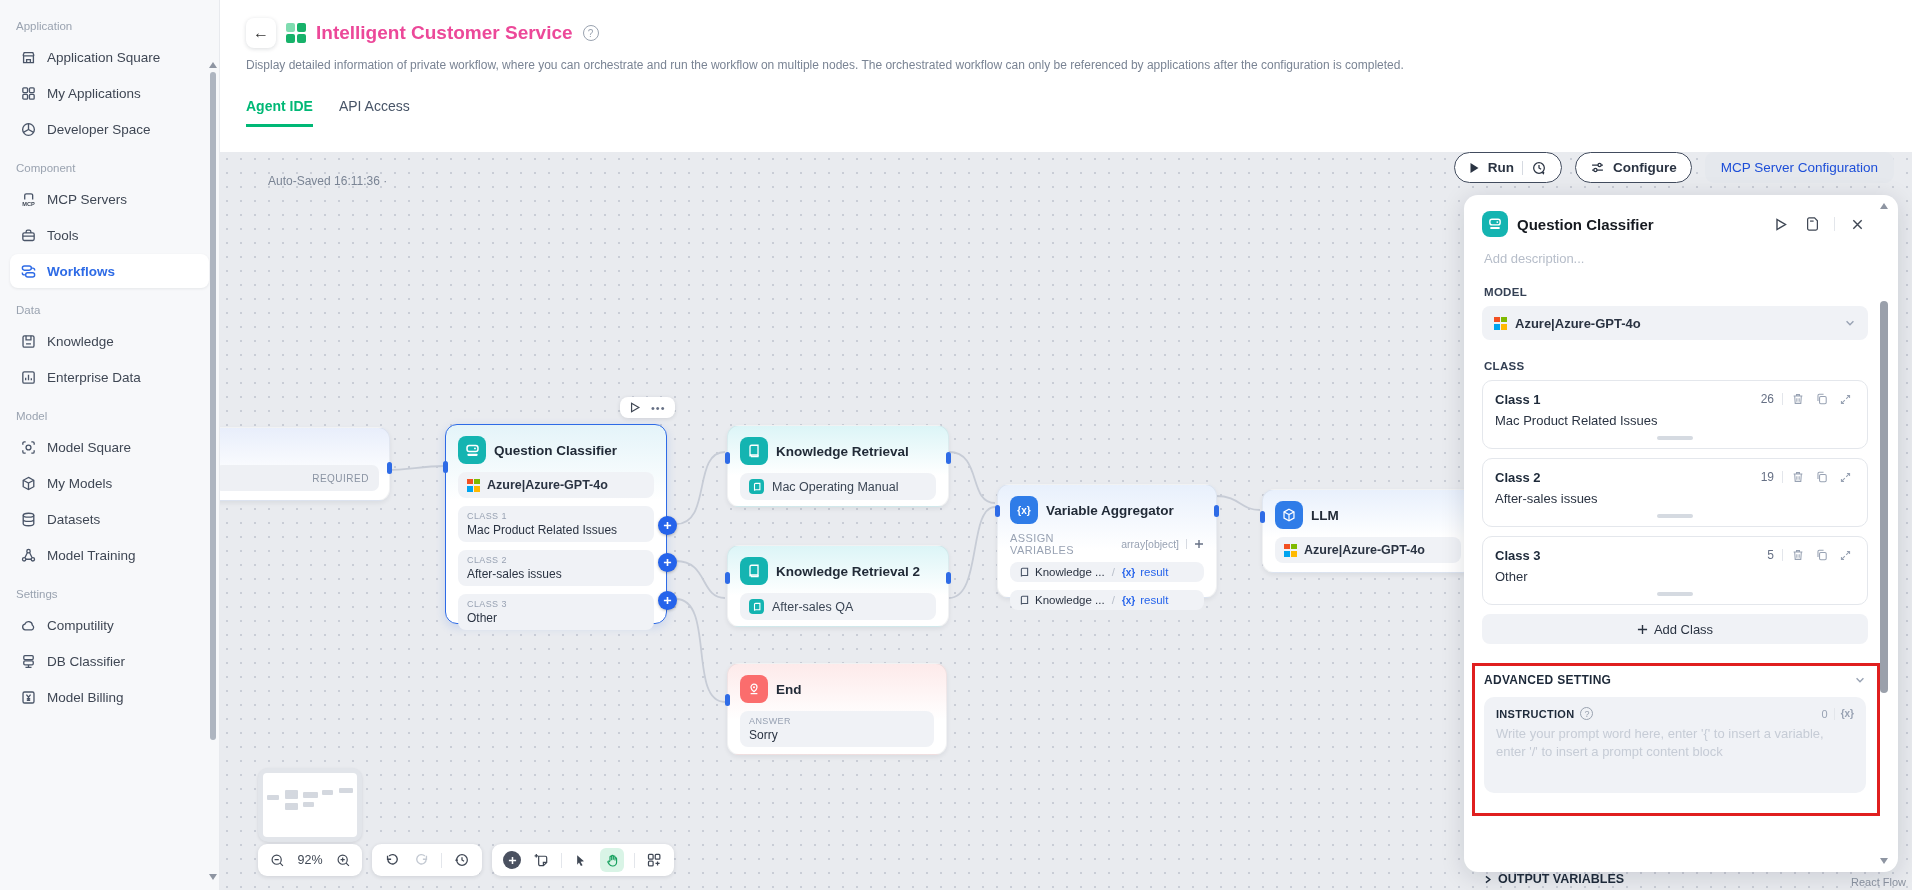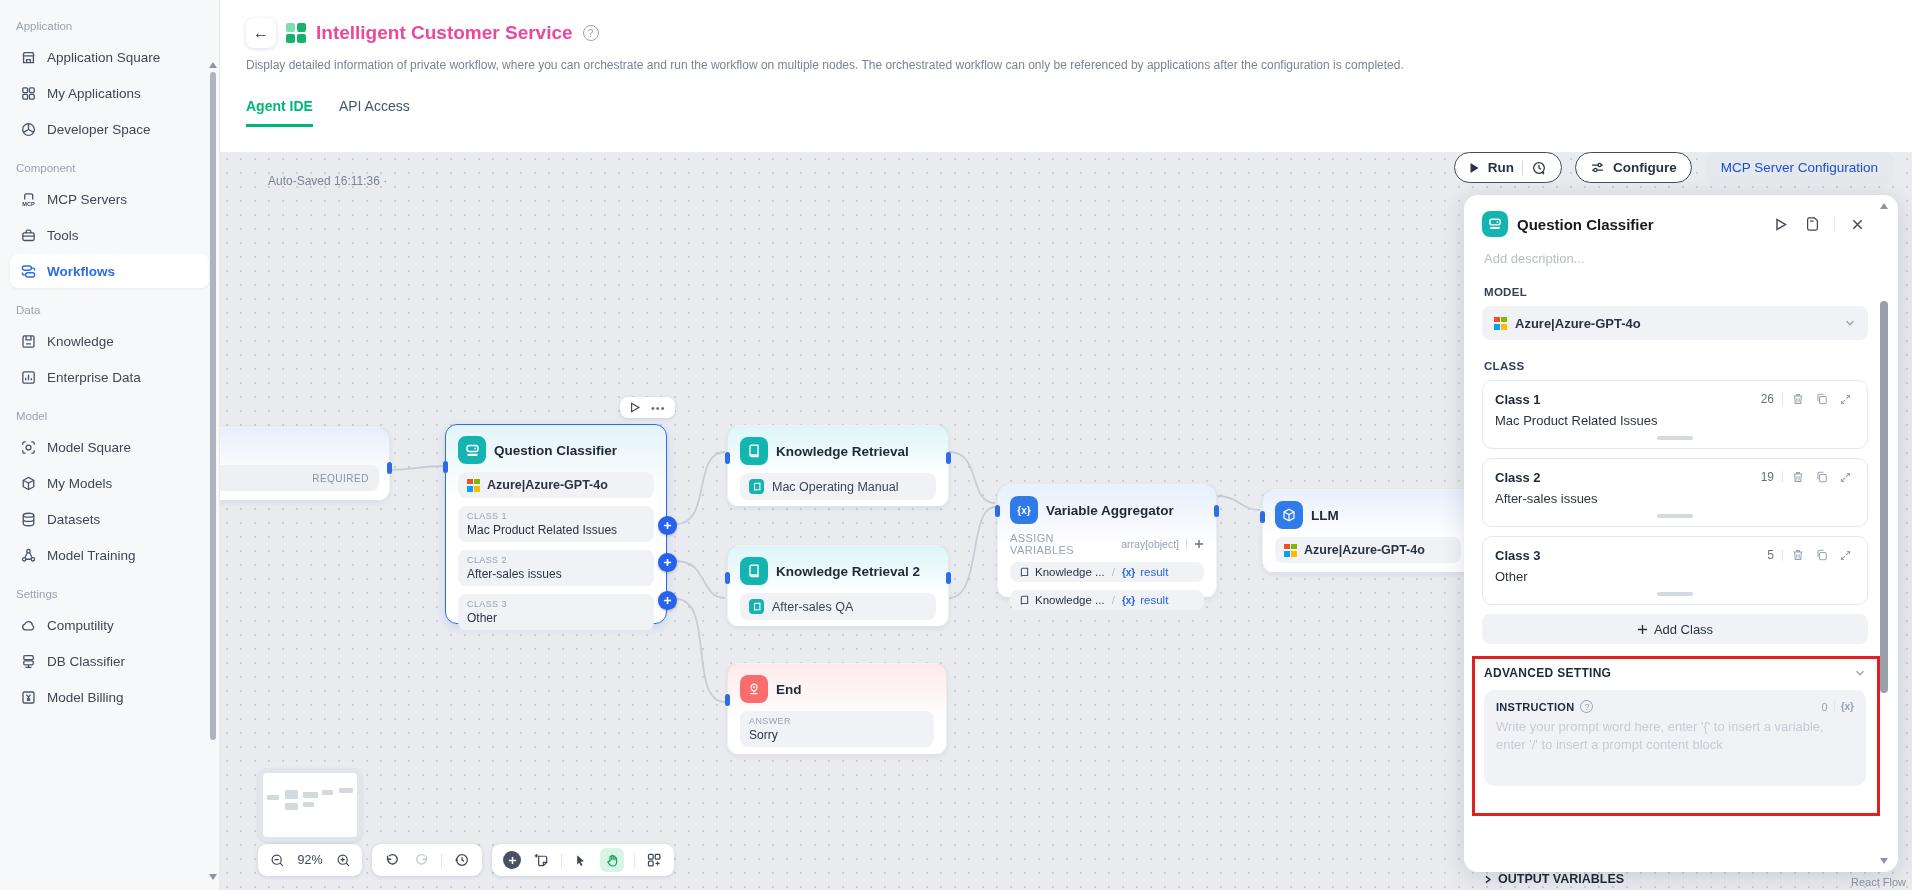--- a/index.html
+++ b/index.html
@@ -113,7 +113,7 @@
   .cc-text { font-size:13px; color:#2a3342; margin-top:6px; }
   .cc-handle { width:36px; height:4px; border-radius:2px; background:#d5dae1; margin:8px auto 4px auto; }
   .add-class { height:30px; background:#f0f2f6; border-radius:8px; display:flex; align-items:center; justify-content:center; gap:6px; font-size:13px; color:#2a3342; cursor:pointer; margin-top:4px; }
-  .adv-wrap { position:relative; margin-top:16px; padding:6px 2px 30px 2px; }
+  .adv-wrap { position:relative; margin-top:23px; padding:6px 2px 23px 2px; }
   .annotation { position:absolute; left:-10px; right:-12px; top:-4px; bottom:0; border:3px solid #e01f1f; pointer-events:none; }
   .adv-head { display:flex; align-items:center; font-size:12px; font-weight:bold; color:#1d2939; letter-spacing:.3px; }
   .adv-head .sp { flex:1; }

